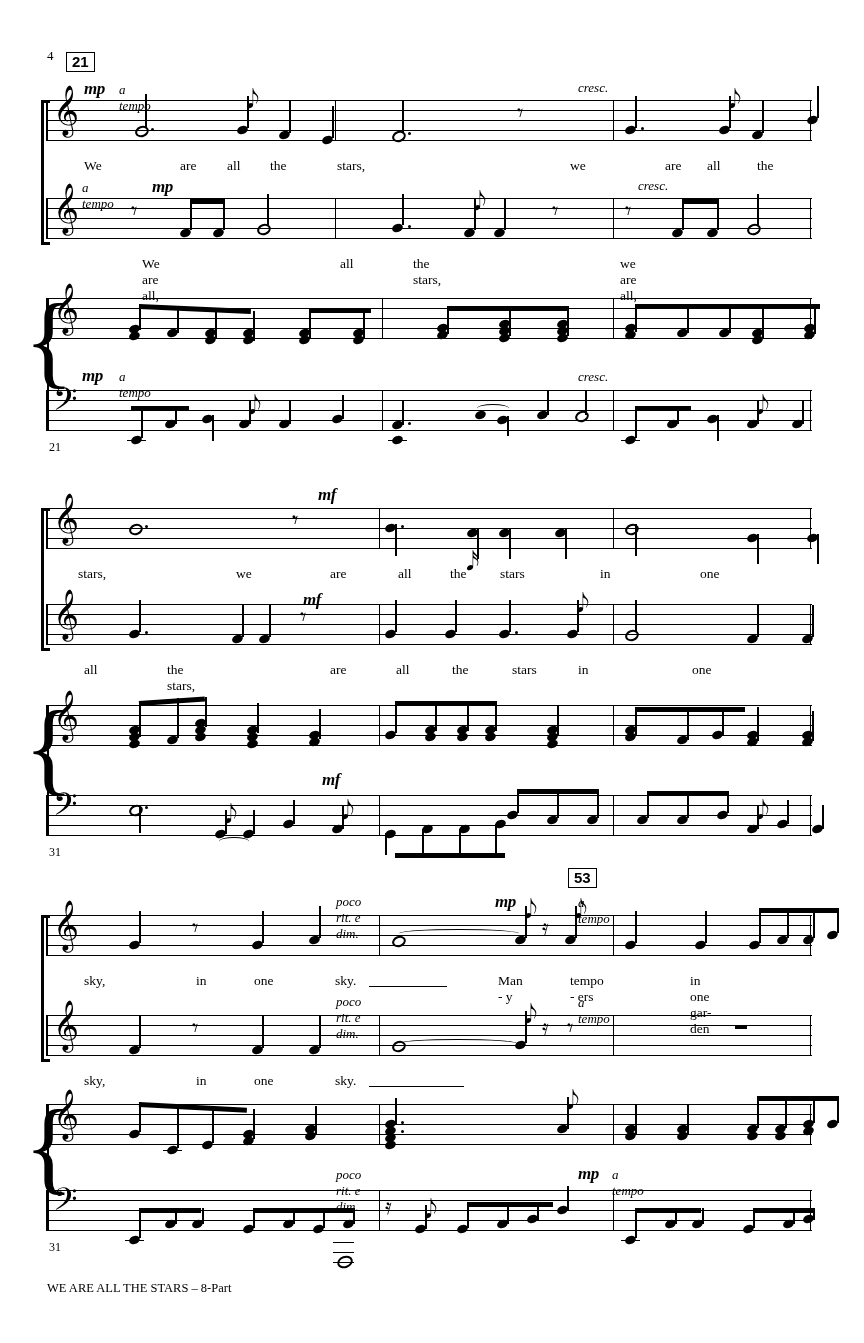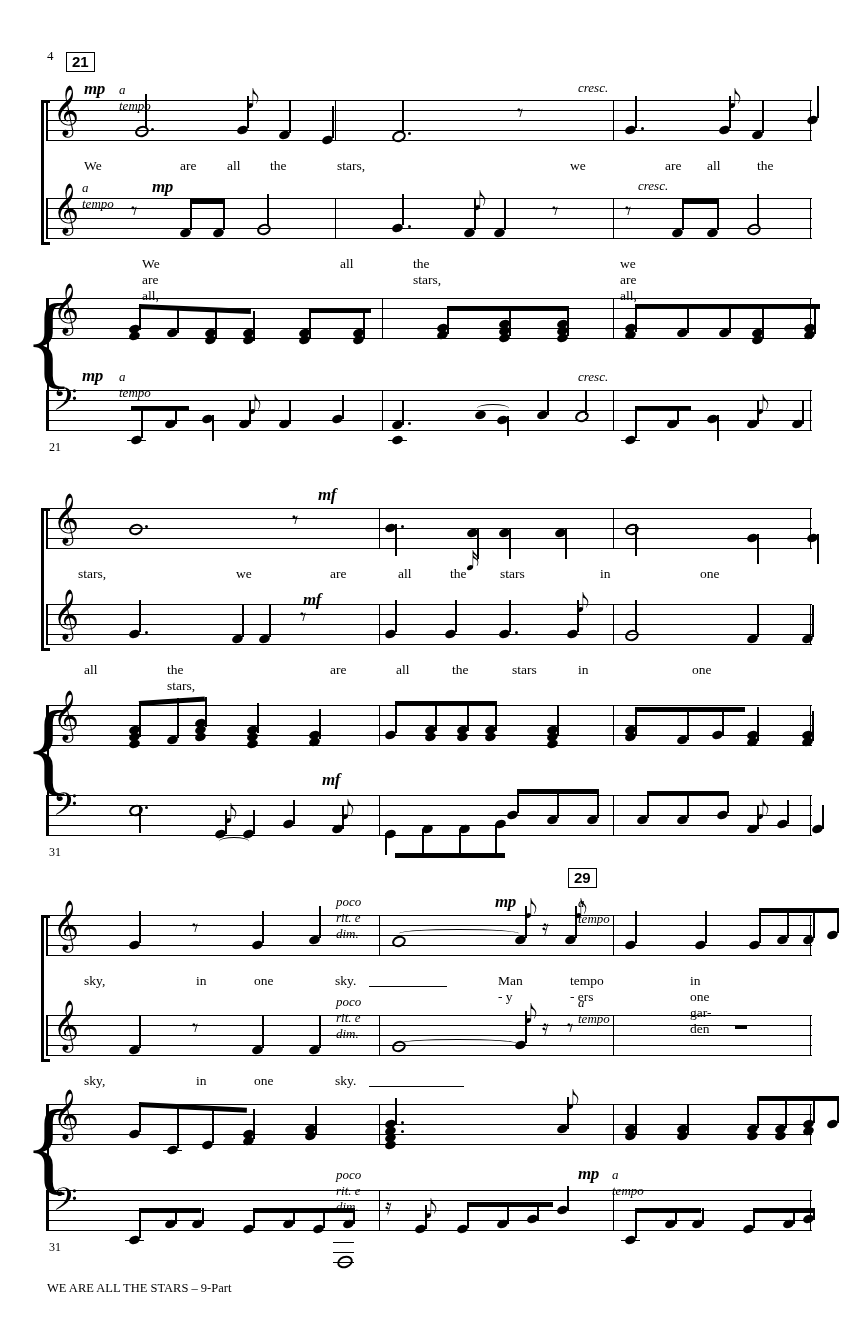--- a/index.html
+++ b/index.html
@@ -500,7 +500,7 @@
 
   <div class="abs" style="left:0;top:0;">
 
-    <div class="abs measbox" style="left:568px;top:868px;">29</div>
+    <div class="abs measbox" style="left:568px;top:868px;">53</div>
     <div class="abs expr" style="left:336px;top:894px;">poco rit. e dim.</div>
     <div class="abs dyn" style="left:495px;top:892px;">mp</div>
     <div class="abs expr" style="left:578px;top:895px;">a tempo</div>

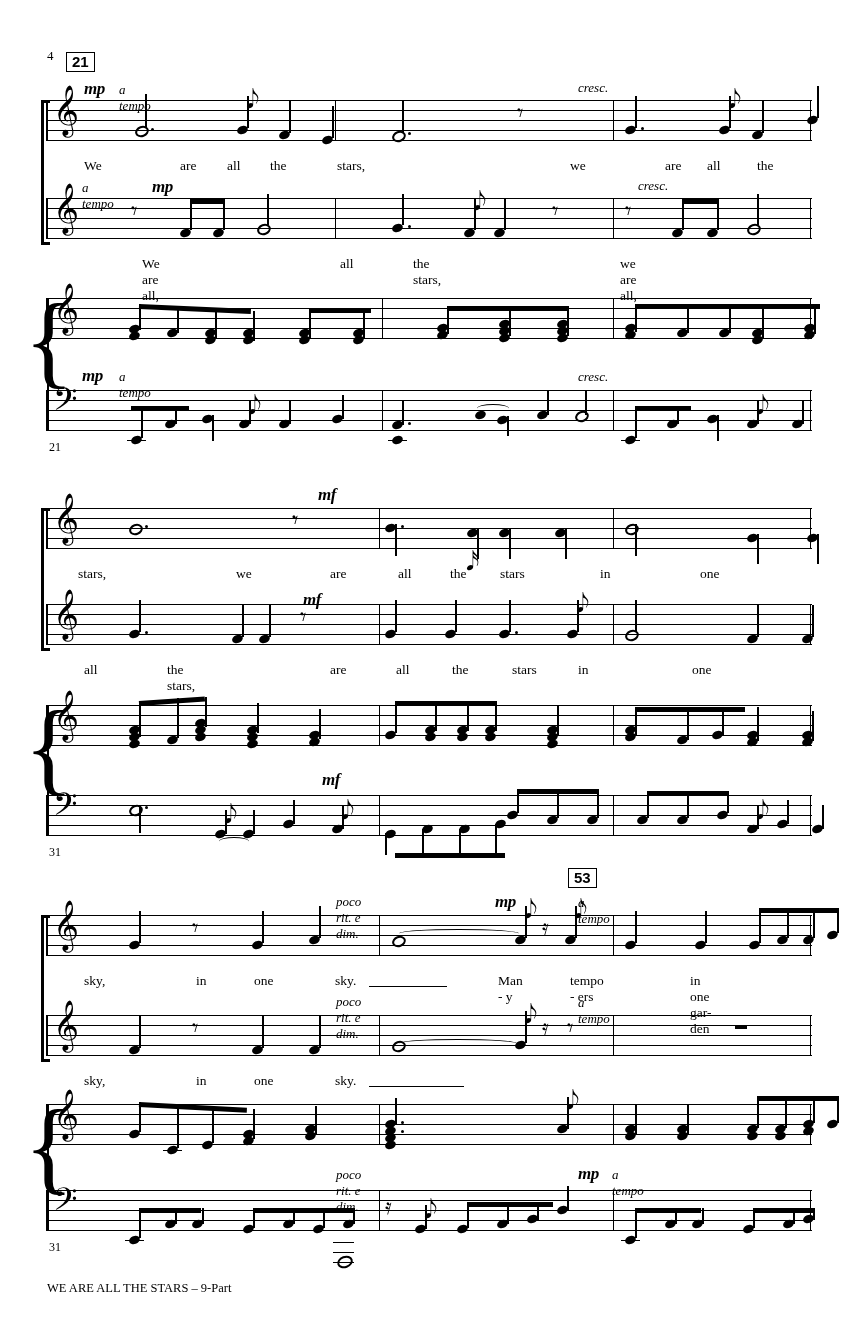--- a/index.html
+++ b/index.html
@@ -723,7 +723,7 @@
     <div class="abs measnum" style="left:49px;top:1240px;">31</div>
   </div>
 
-  <div class="abs footer" style="left:47px;top:1281px;">WE ARE ALL THE STARS – 9-Part</div>
+  <div class="abs footer" style="left:47px;top:1281px;">WE ARE ALL THE STARS – 8-Part</div>
 
 </div>
 

